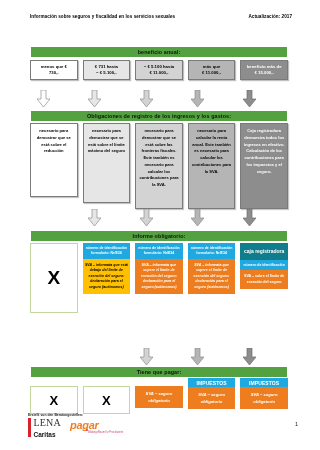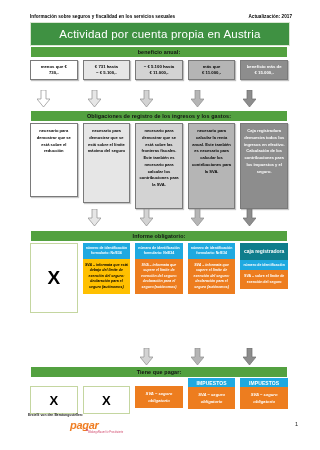--- a/index.html
+++ b/index.html
@@ -137,7 +137,6 @@
     <span>Actualización: 2017</span>
   </div>
 
-  <div class="title-banner">Actividad por cuenta propia en Austria</div>
 
   <div class="sec-bar" style="left:30px;top:46px;width:256px;height:10px;">beneficio anual:</div>
 

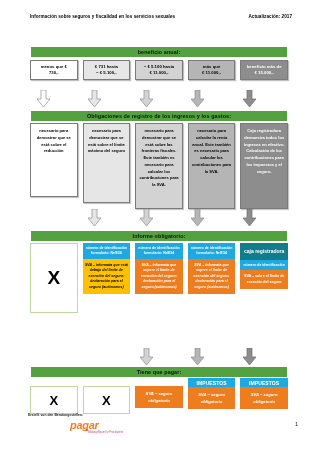--- a/index.html
+++ b/index.html
@@ -300,6 +300,13 @@
 
   <div class="foot-label">Erstellt von den Beratungsstellen:</div>
 
+  <div class="logo-wrap">
+    <div class="red-bar"></div>
+    <div>
+      <div class="lena">LENA</div>
+      <div class="caritas">Caritas</div>
+    </div>
+  </div>
 
   <div class="sophie">pagar</div>
   <div class="dot"></div>

